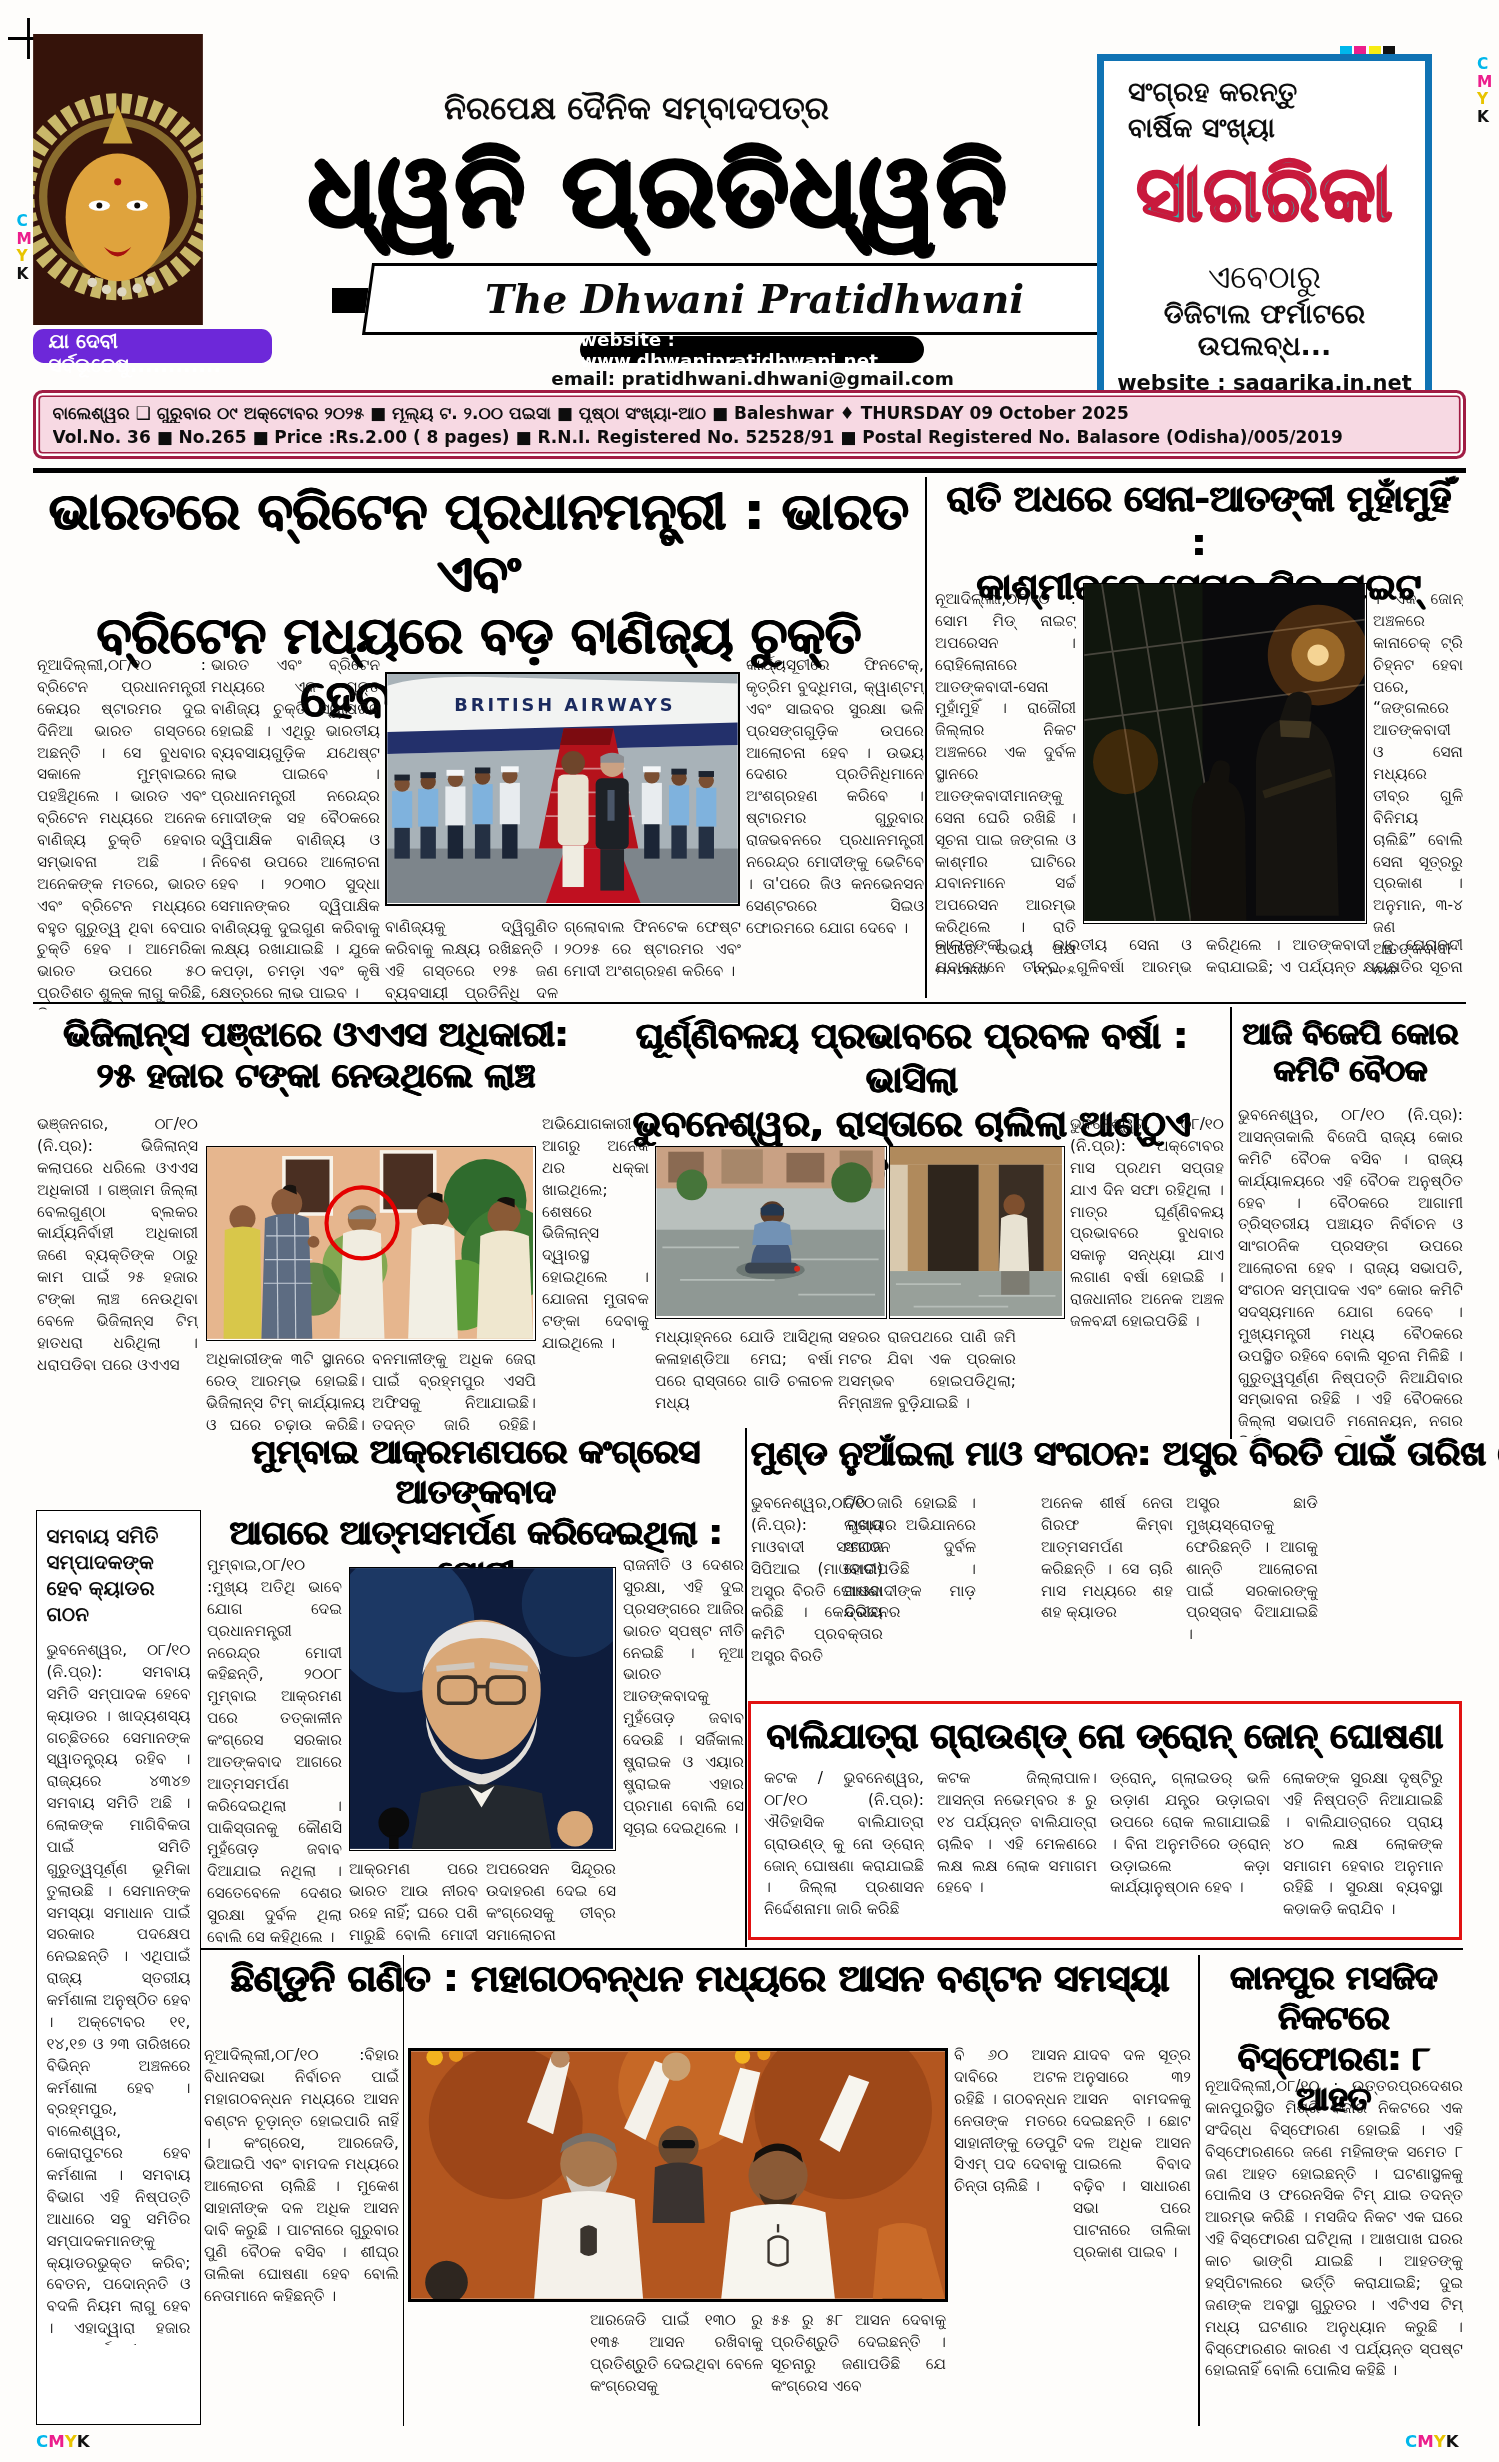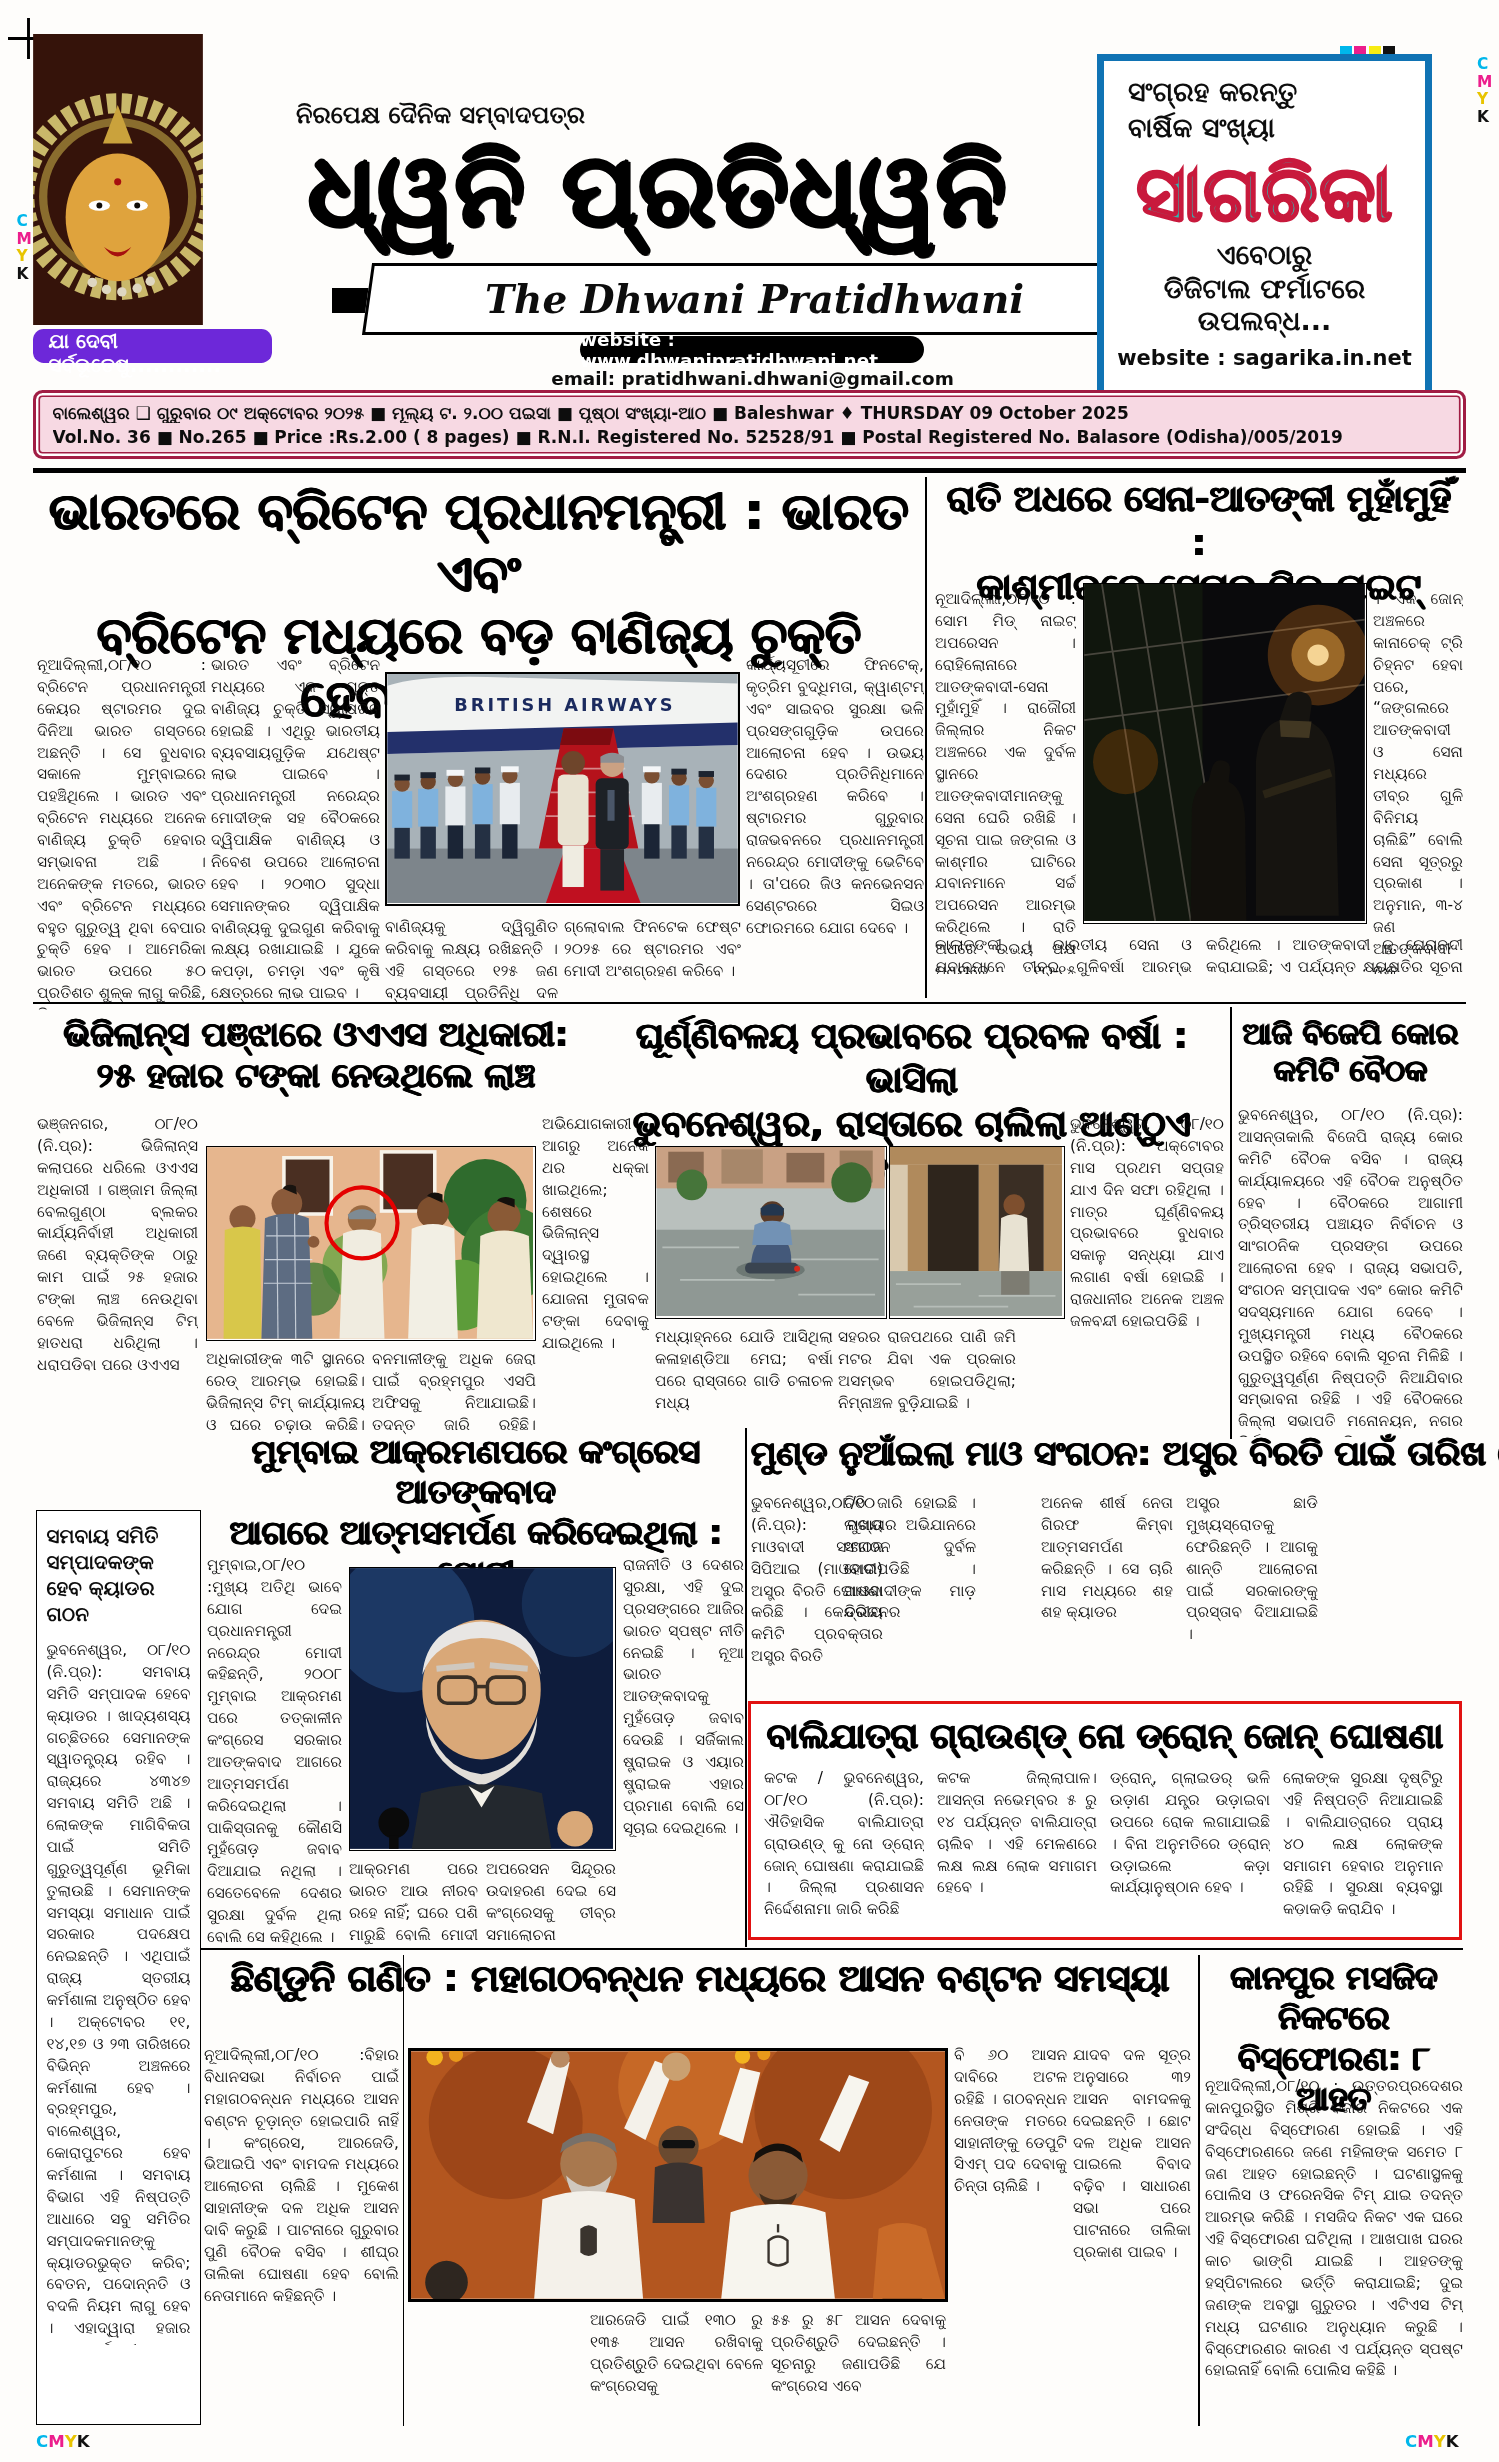--- a/index.html
+++ b/index.html
@@ -83,7 +83,7 @@
     <span style="font-size:20px;font-weight:bold;">ଯା ଦେବୀ ସର୍ବଭୂତେଷୁ............</span>
   </div>
 
-  <div class="abs" style="left:296px;top:101px;width:681px;font-size:24px;font-weight:bold;">ନିରପେକ୍ଷ ଦୈନିକ ସମ୍ବାଦପତ୍ର</div>
+  <div class="abs" style="left:296px;top:89px;width:681px;text-align:center;font-size:32px;font-weight:bold;">ନିରପେକ୍ଷ ଦୈନିକ ସମ୍ବାଦପତ୍ର</div>
   <div class="abs masttitle" style="left:261px;top:132px;width:794px;font-size:100px;">ଧ୍ୱନି ପ୍ରତିଧ୍ୱନି</div>
 
   <div class="abs rule" style="left:332px;top:288px;width:829px;height:25px;"></div>

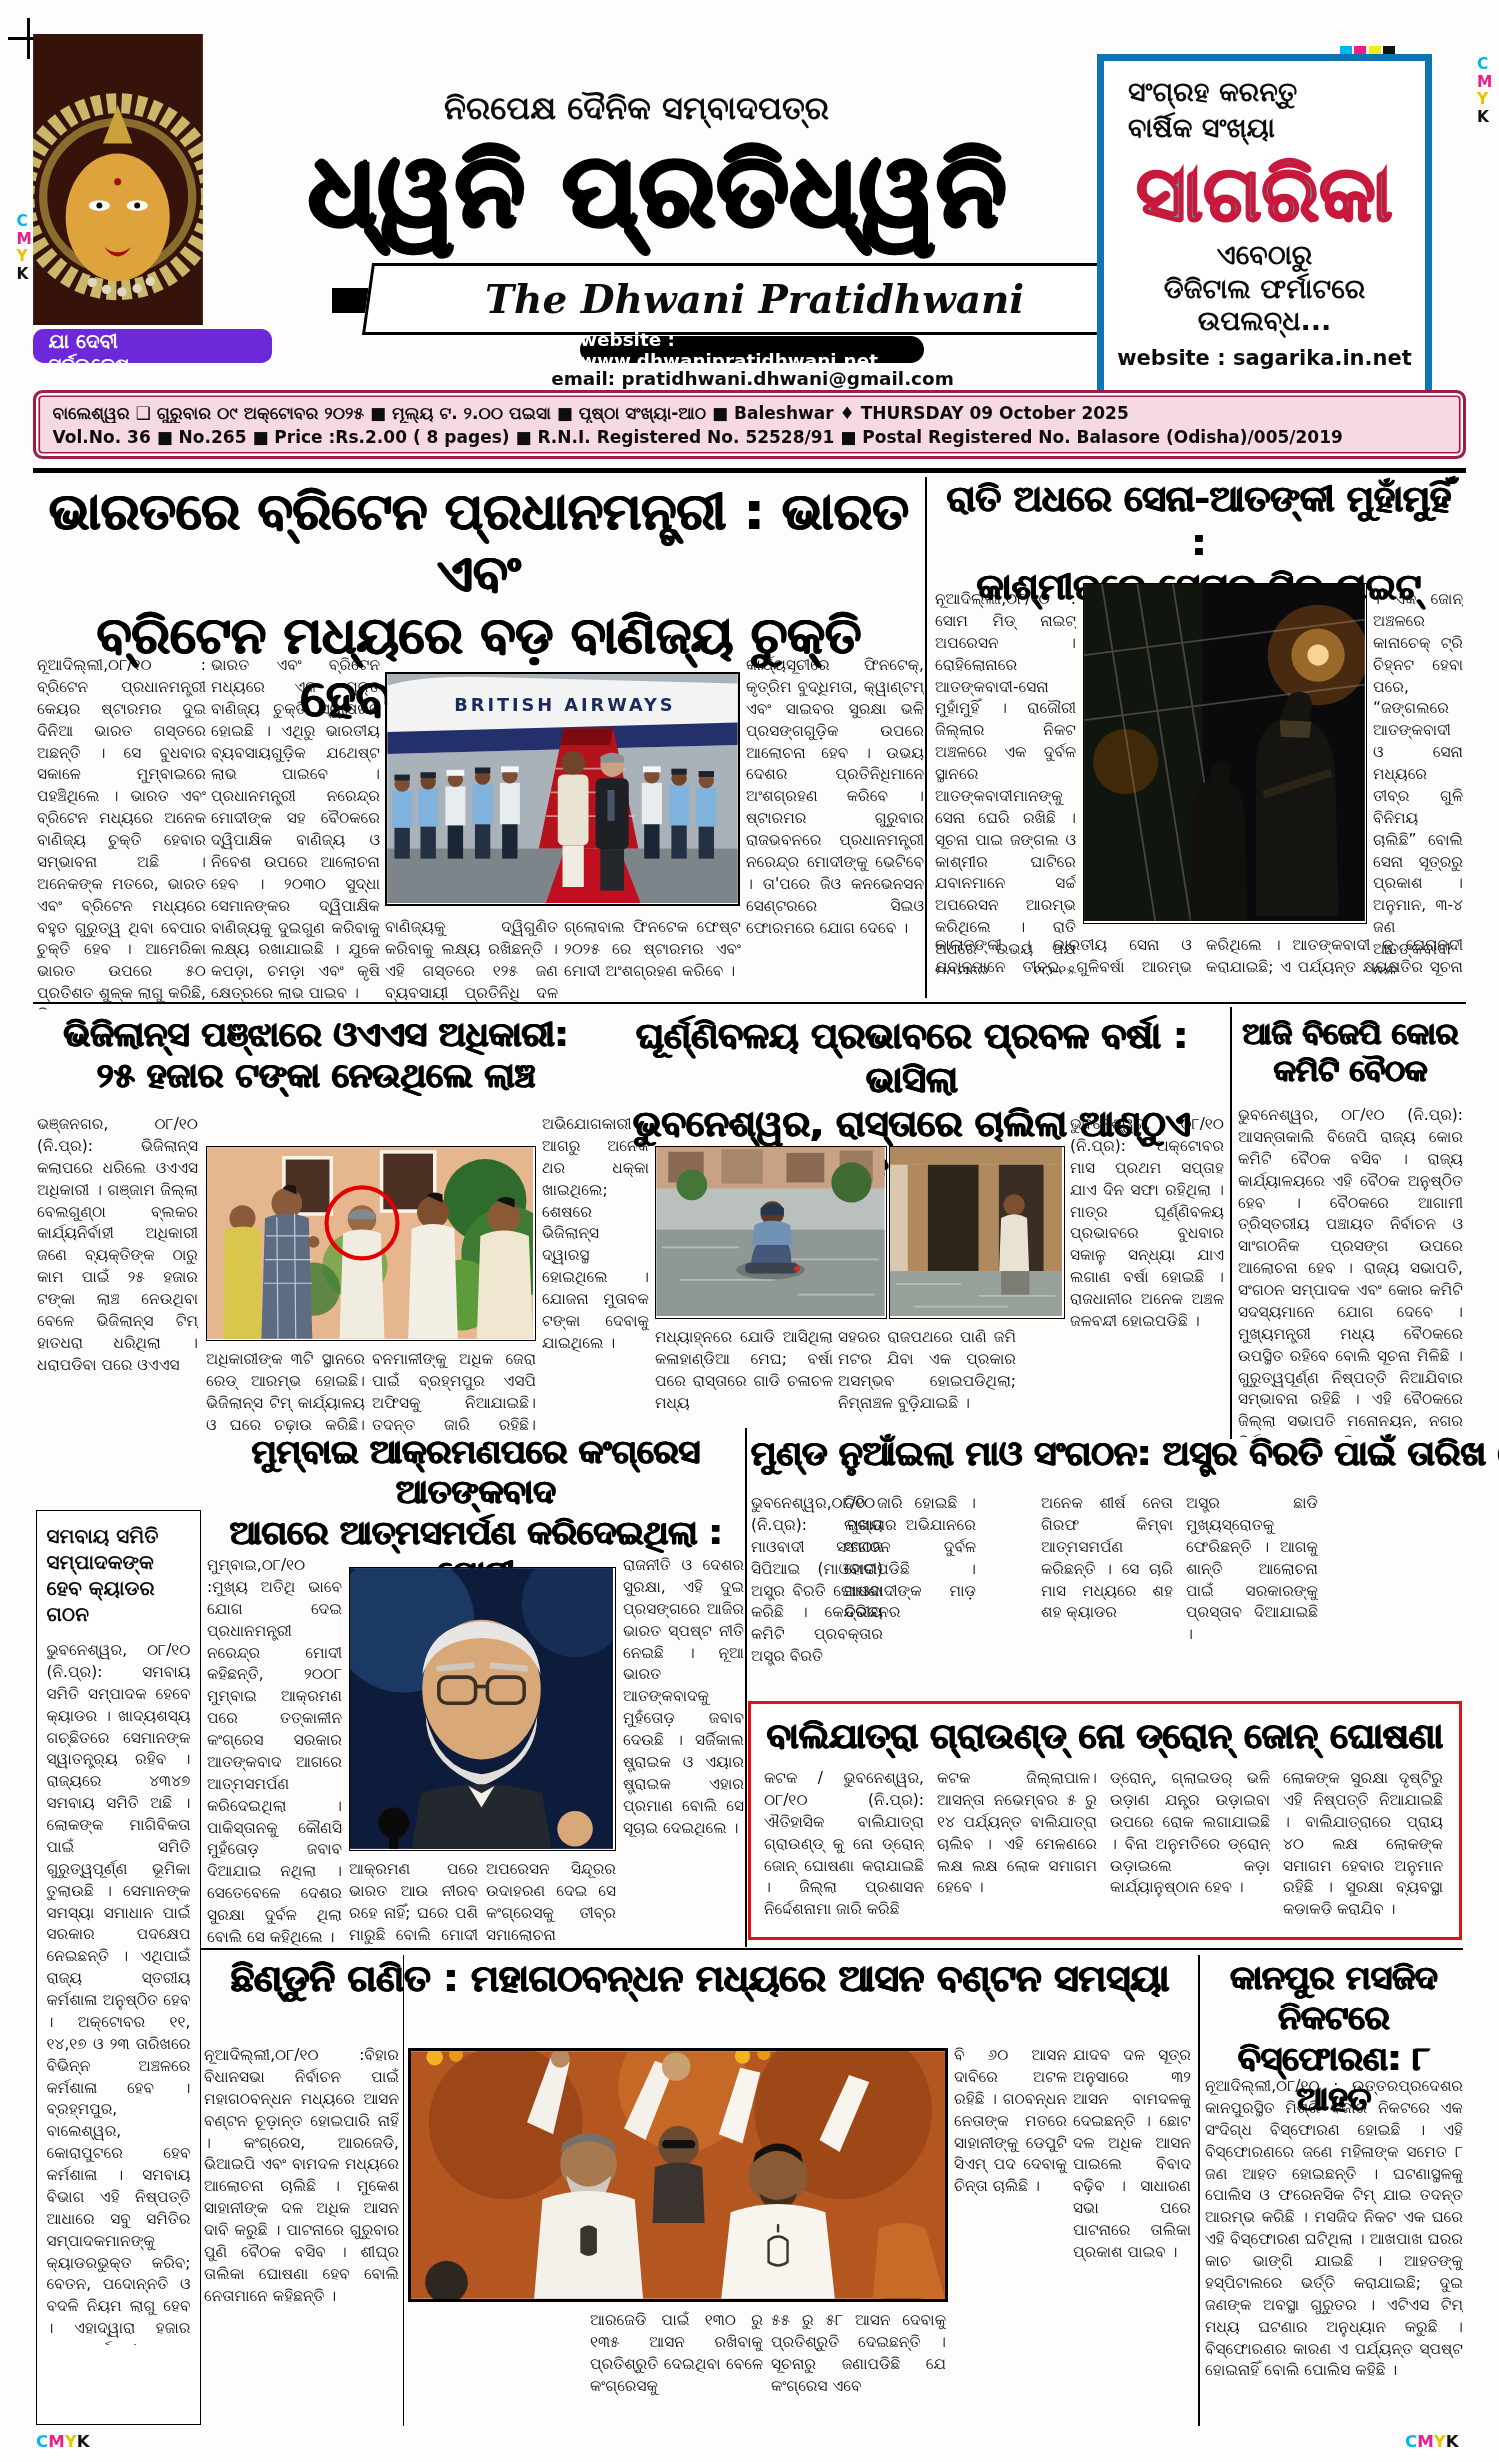--- a/index.html
+++ b/index.html
@@ -98,7 +98,7 @@
     <div style="font-size:27px;font-weight:bold;text-align:left;padding-left:12px;">ସଂଗ୍ରହ କରନ୍ତୁ</div>
     <div style="font-size:27px;font-weight:bold;text-align:left;padding-left:12px;margin-top:4px;">ବାର୍ଷିକ ସଂଖ୍ୟା</div>
     <div style="font-size:76px;font-weight:900;color:#35b3af;-webkit-text-stroke:2.4px #c8193c;margin-top:4.7px;">ସାଗରିକା</div>
-    <div style="font-size:27px;font-weight:bold;margin-top:0;">ଏବେଠାରୁ</div>
+    <div style="font-size:32px;font-weight:normal;margin-top:19px;">ଏବେଠାରୁ</div>
     <div style="font-size:27px;font-weight:bold;margin-top:2.4px;">ଡିଜିଟାଲ ଫର୍ମାଟରେ ଉପଲବ୍ଧ...</div>
     <div style="font-size:21px;font-weight:bold;margin-top:8.3px;">website : sagarika.in.net</div>
   </div>

